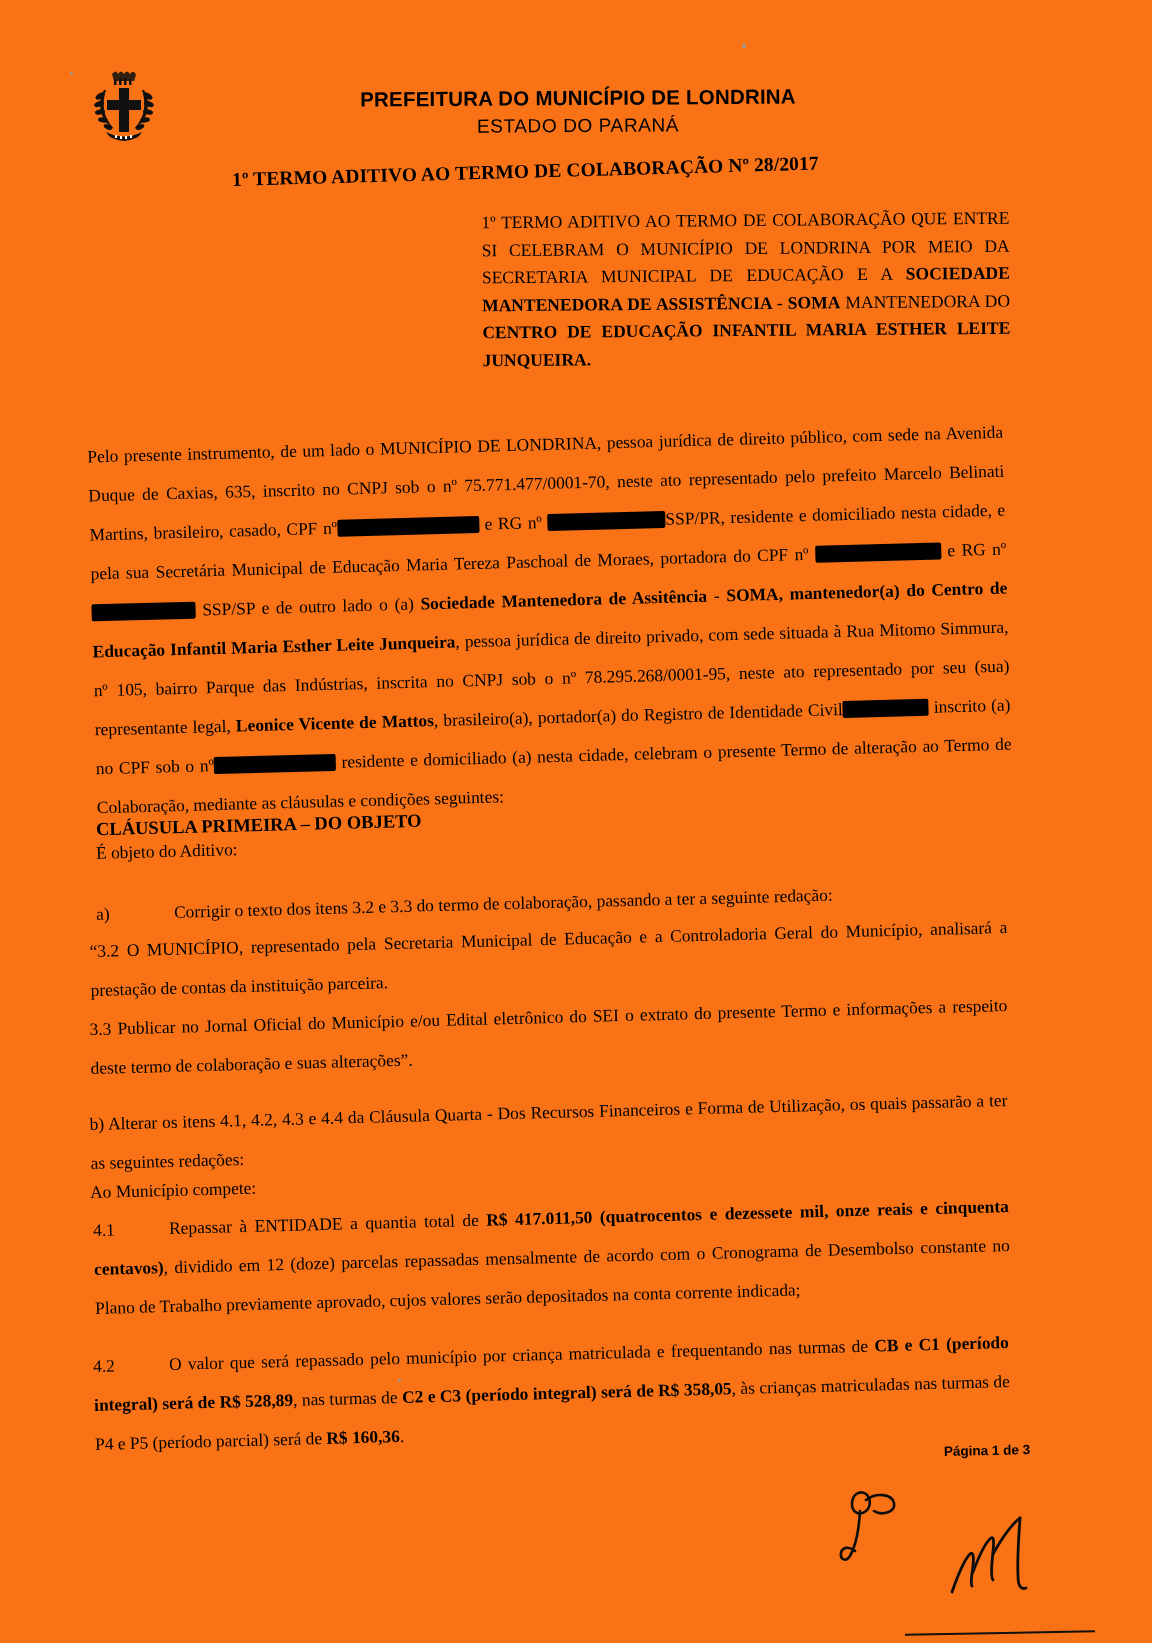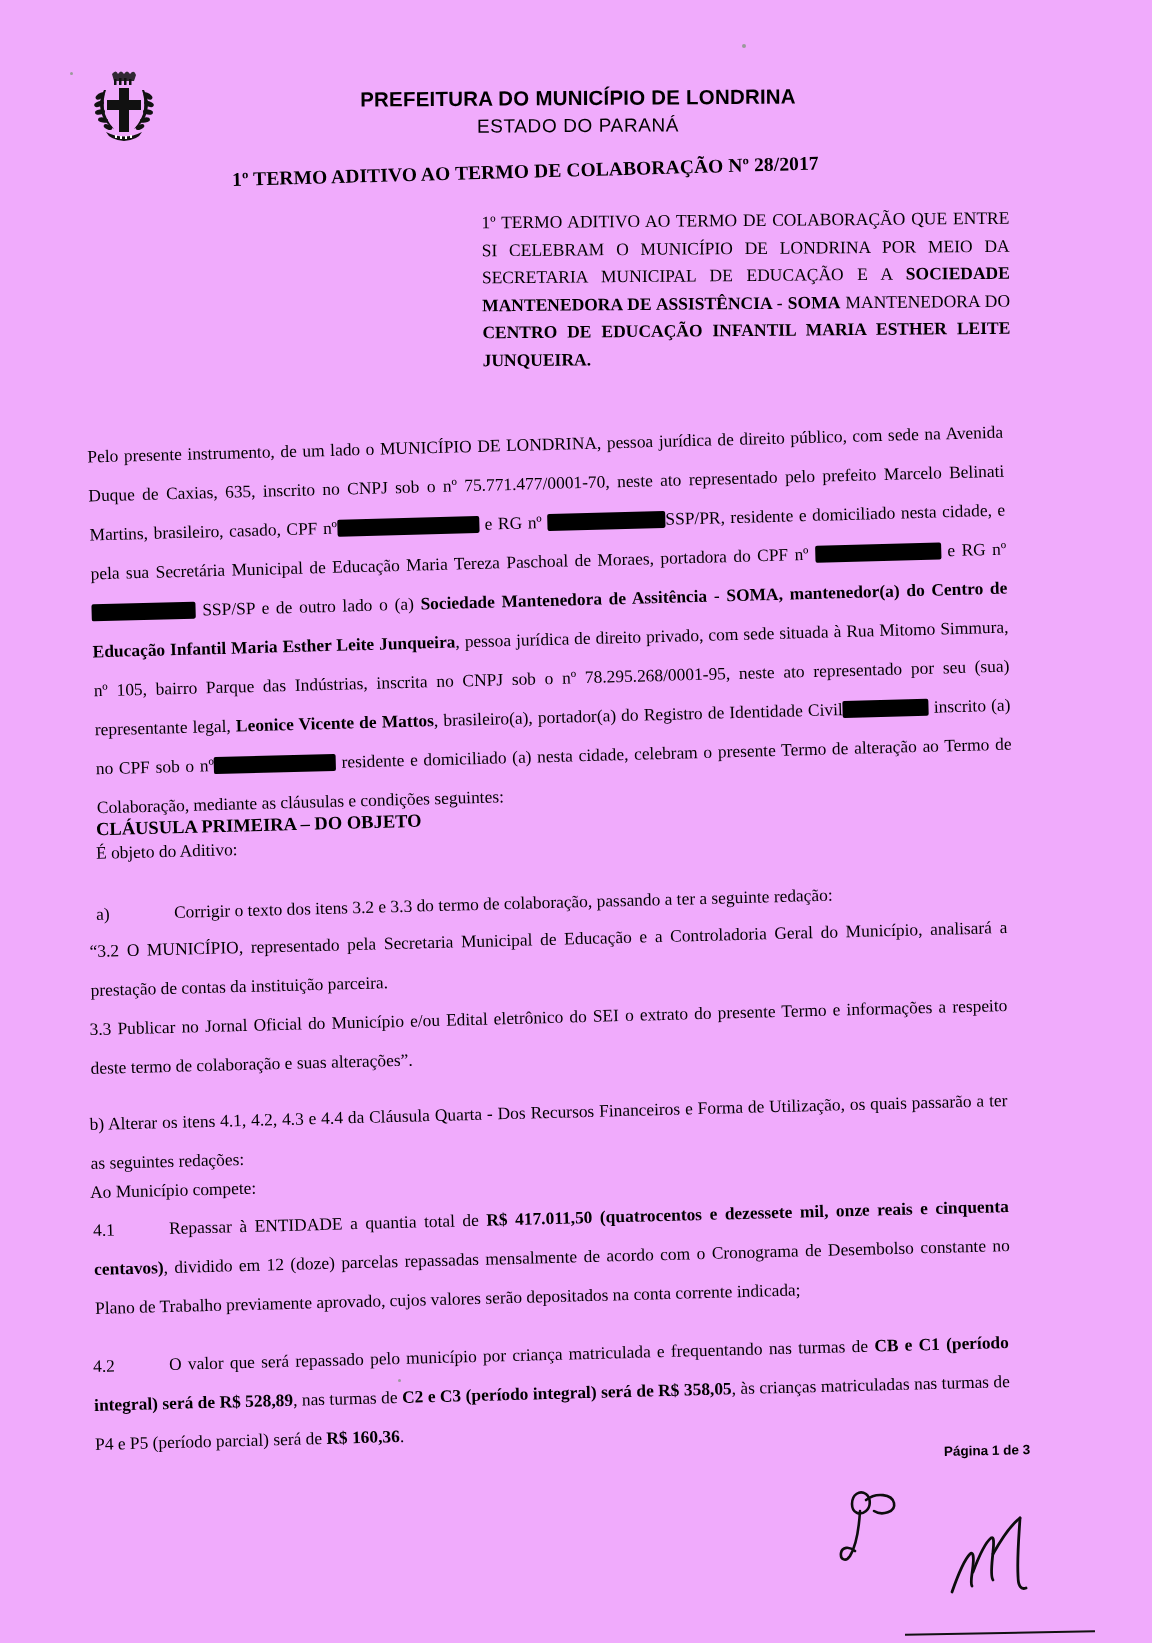--- a/index.html
+++ b/index.html
@@ -7,7 +7,7 @@
        font-family:"Liberation Serif","DejaVu Serif",serif;color:#000;}
 
   
-  #page{position:absolute;inset:0;background:#f0abfc;}
+  #page{position:absolute;inset:0;background:#f97316;}
 
   
   #crest{position:absolute;left:88px;top:66px;width:72px;height:84px;}

